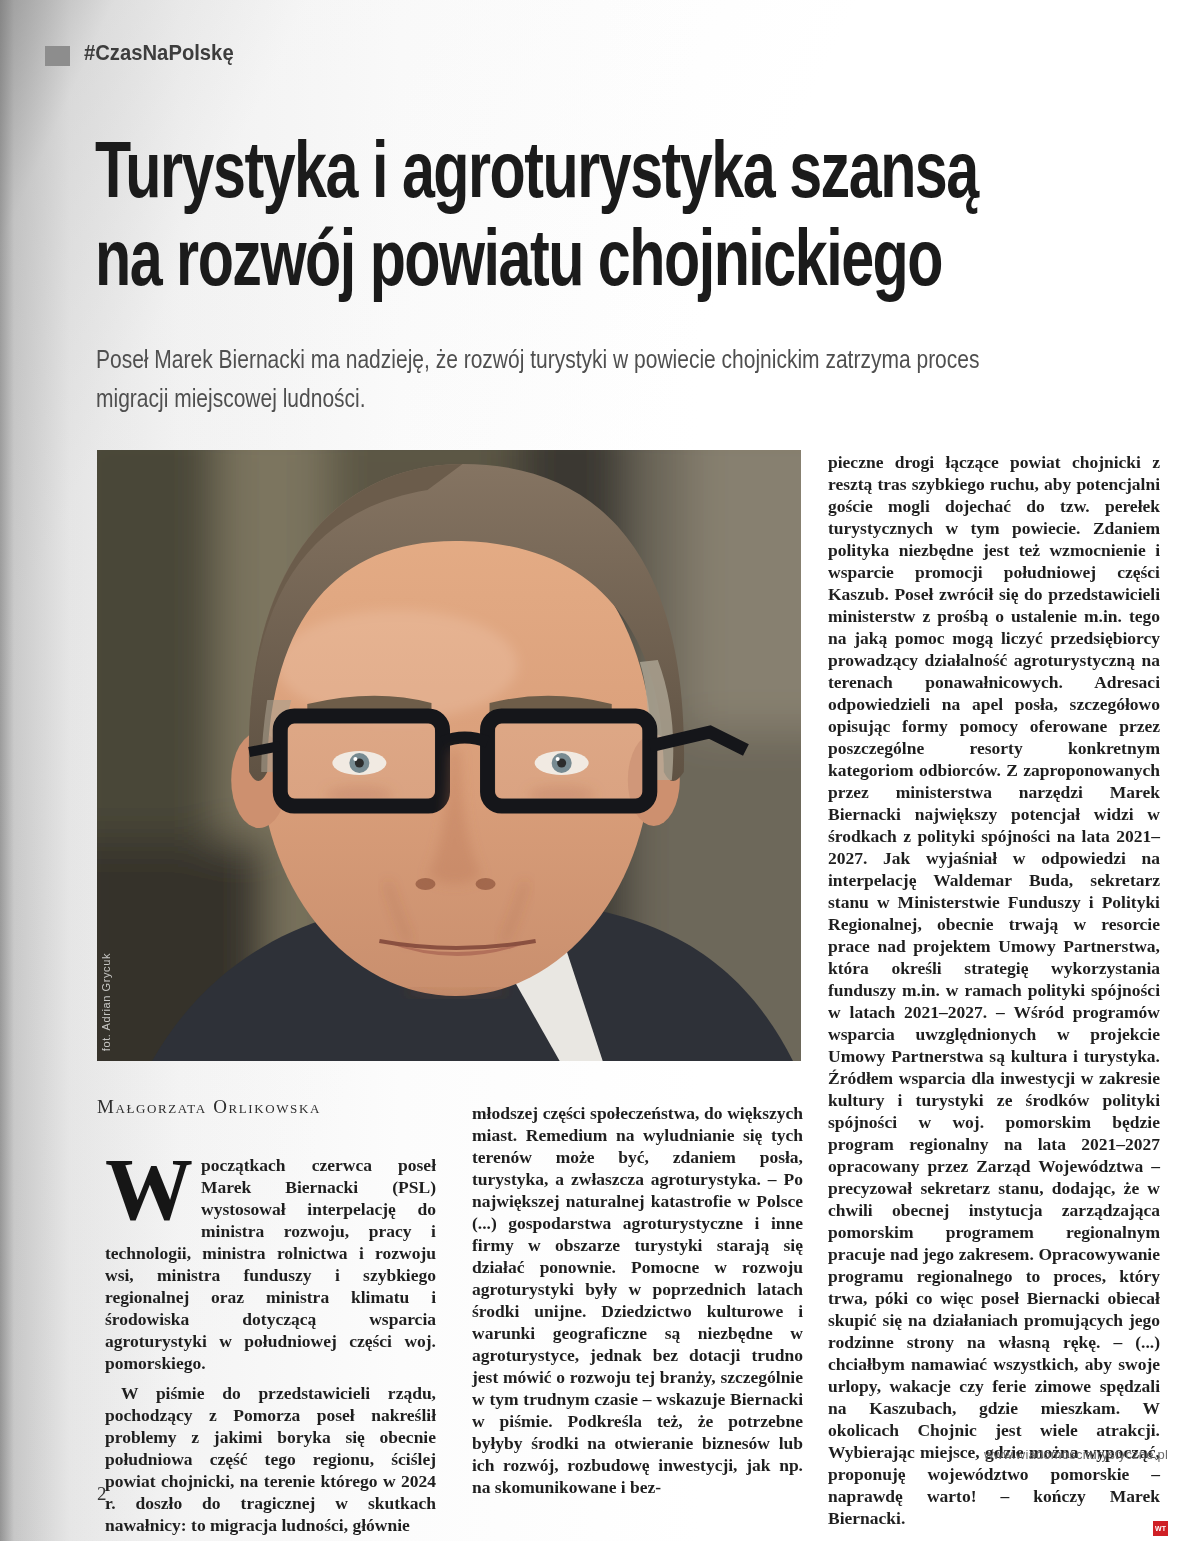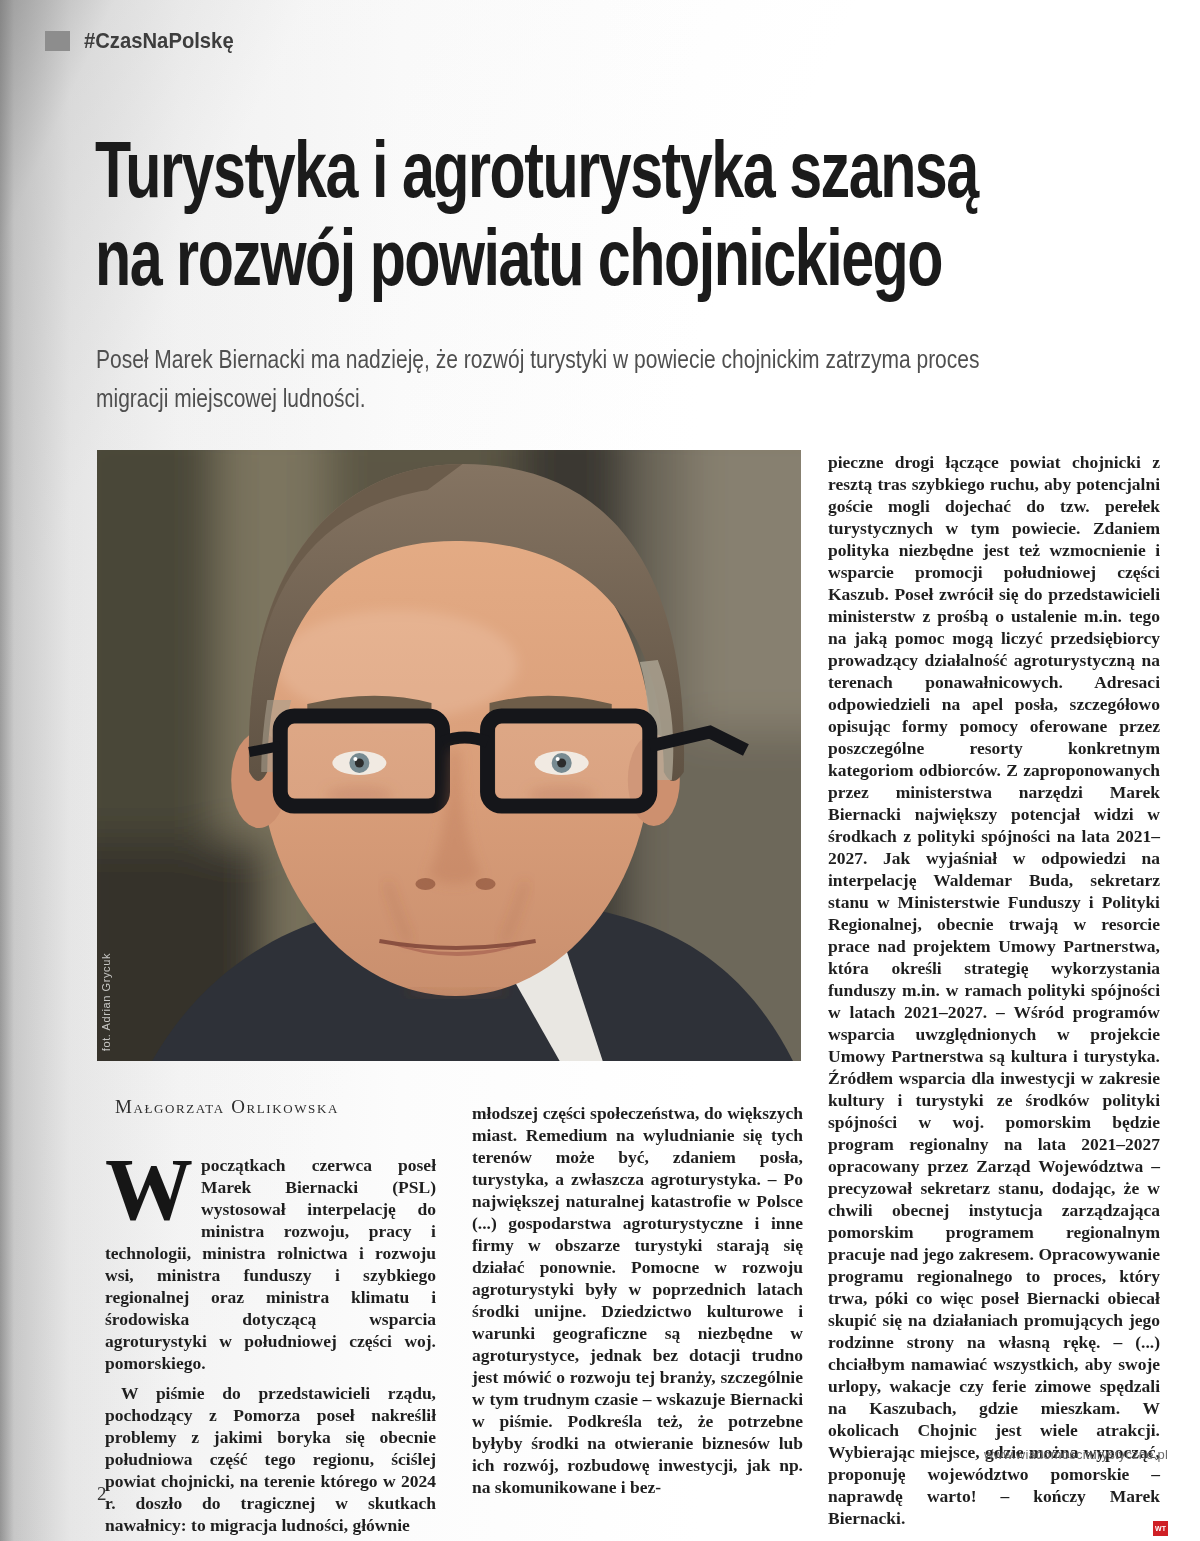--- a/index.html
+++ b/index.html
@@ -13,7 +13,7 @@
     font-family:"Liberation Serif", serif;
   }
   
-  .tagline{position:absolute;left:45px;top:28px;display:flex;align-items:center;gap:14px;}
+  .tagline{position:absolute;left:45px;top:40px;display:flex;align-items:flex-end;gap:14px;}
   .tag-square{width:25px;height:20px;background:#8d8d8d;}
   .tag-label{font-family:"Liberation Sans",sans-serif;font-size:22px;font-weight:bold;color:#3d3d3d;transform:scaleX(0.92);transform-origin:left center;white-space:nowrap;}
   

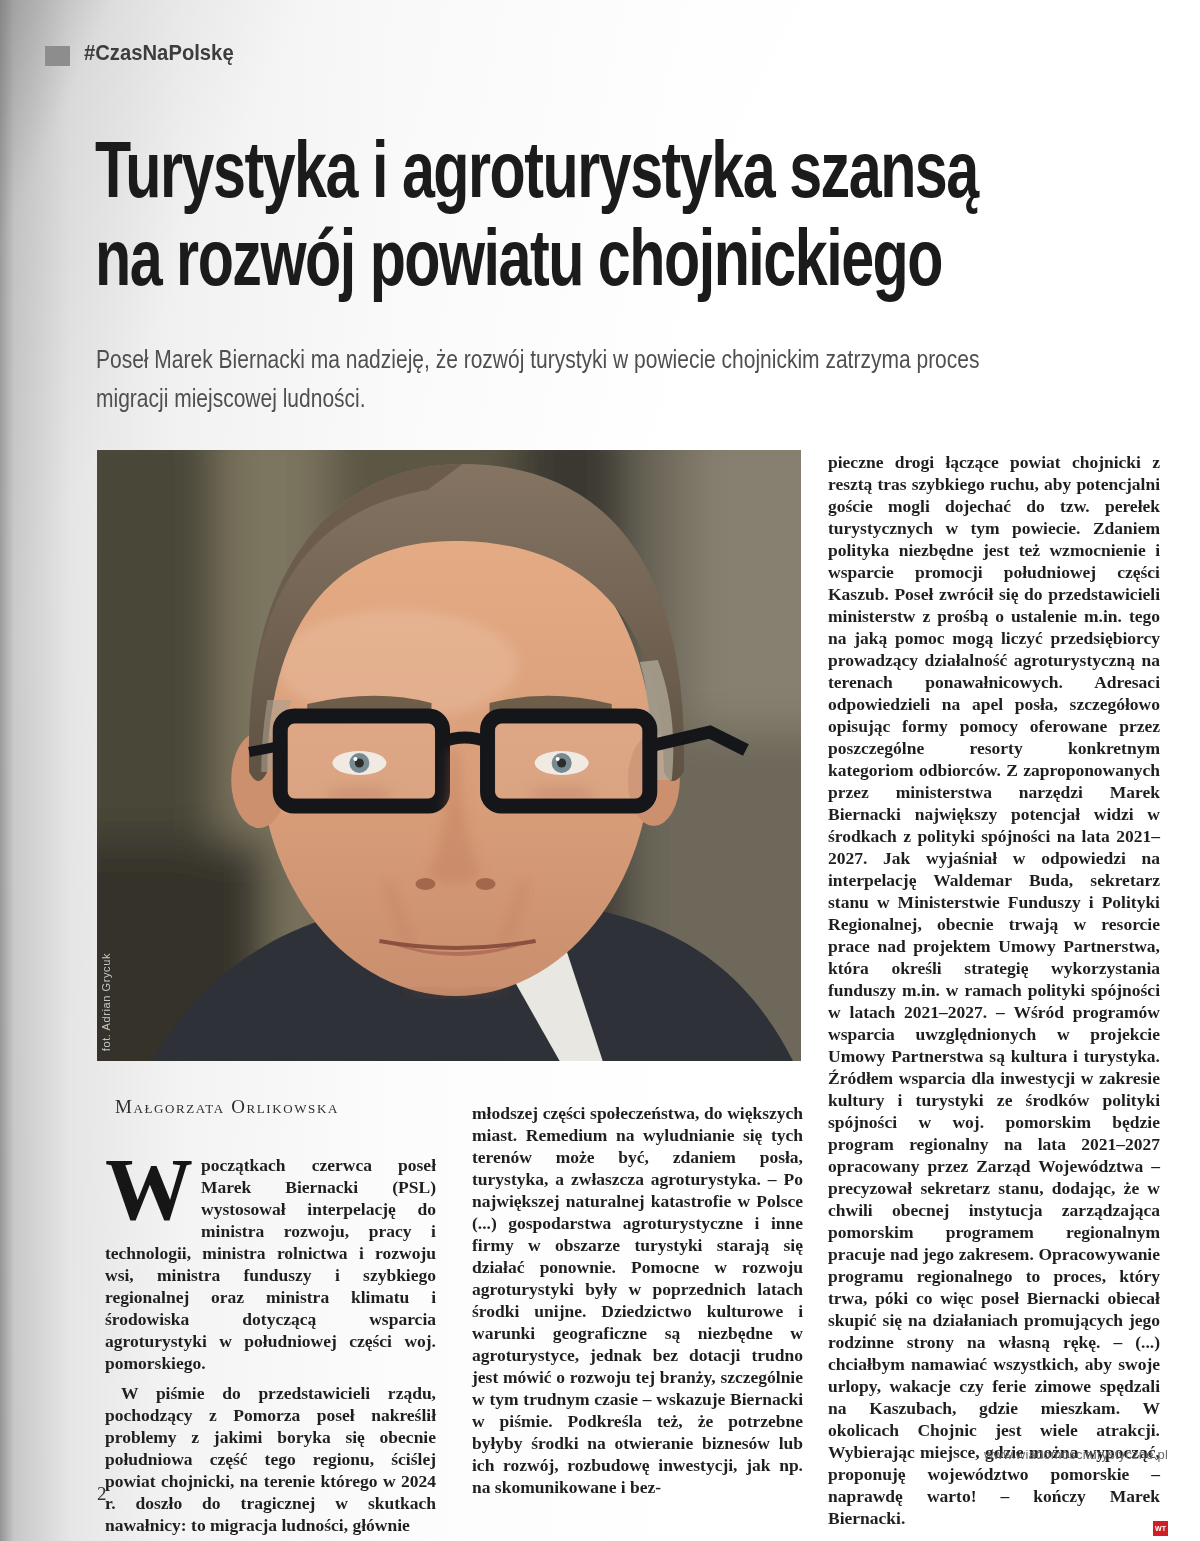--- a/index.html
+++ b/index.html
@@ -27,7 +27,7 @@
   .photo svg{display:block;width:100%;height:100%;}
   .photo-credit{position:absolute;left:3px;bottom:10px;color:rgba(255,255,255,0.72);font-family:"Liberation Sans",sans-serif;font-size:11px;writing-mode:vertical-rl;transform:rotate(180deg);letter-spacing:0.6px;white-space:nowrap;}
   
-  .author{position:absolute;left:97px;top:1096px;font-variant:small-caps;font-size:19px;letter-spacing:1.6px;color:#2e2e2e;margin-left:18px;}
+  .author{position:absolute;left:97px;top:1096px;font-variant:small-caps;font-size:19px;letter-spacing:1.6px;color:#2e2e2e;}
   
   .bodytext{font-size:17.5px;line-height:22px;color:#1f1f1f;text-align:justify;}
   .bodytext p{margin:8px;font-weight:bold;}

